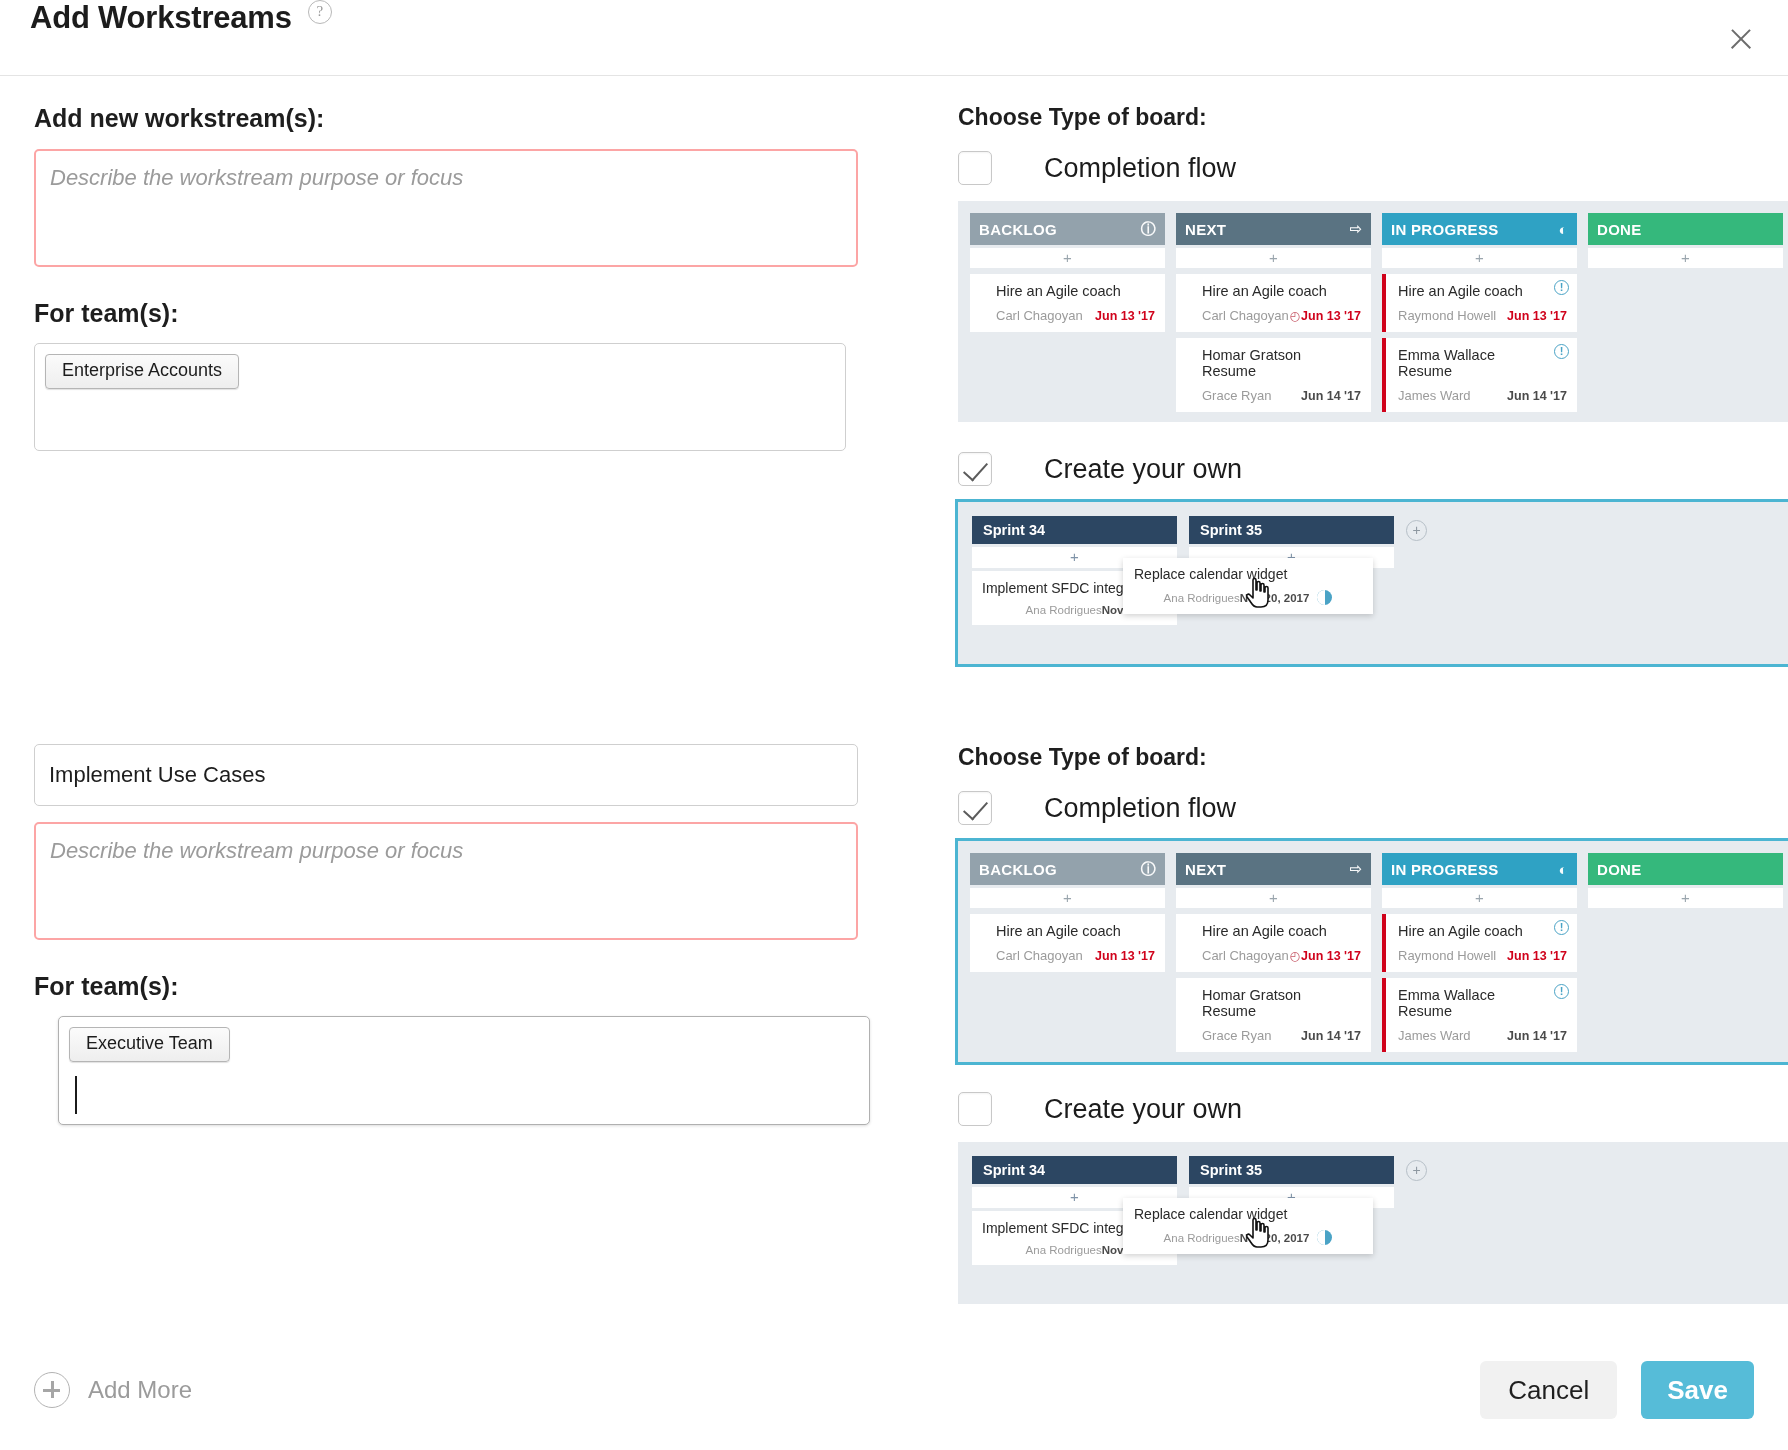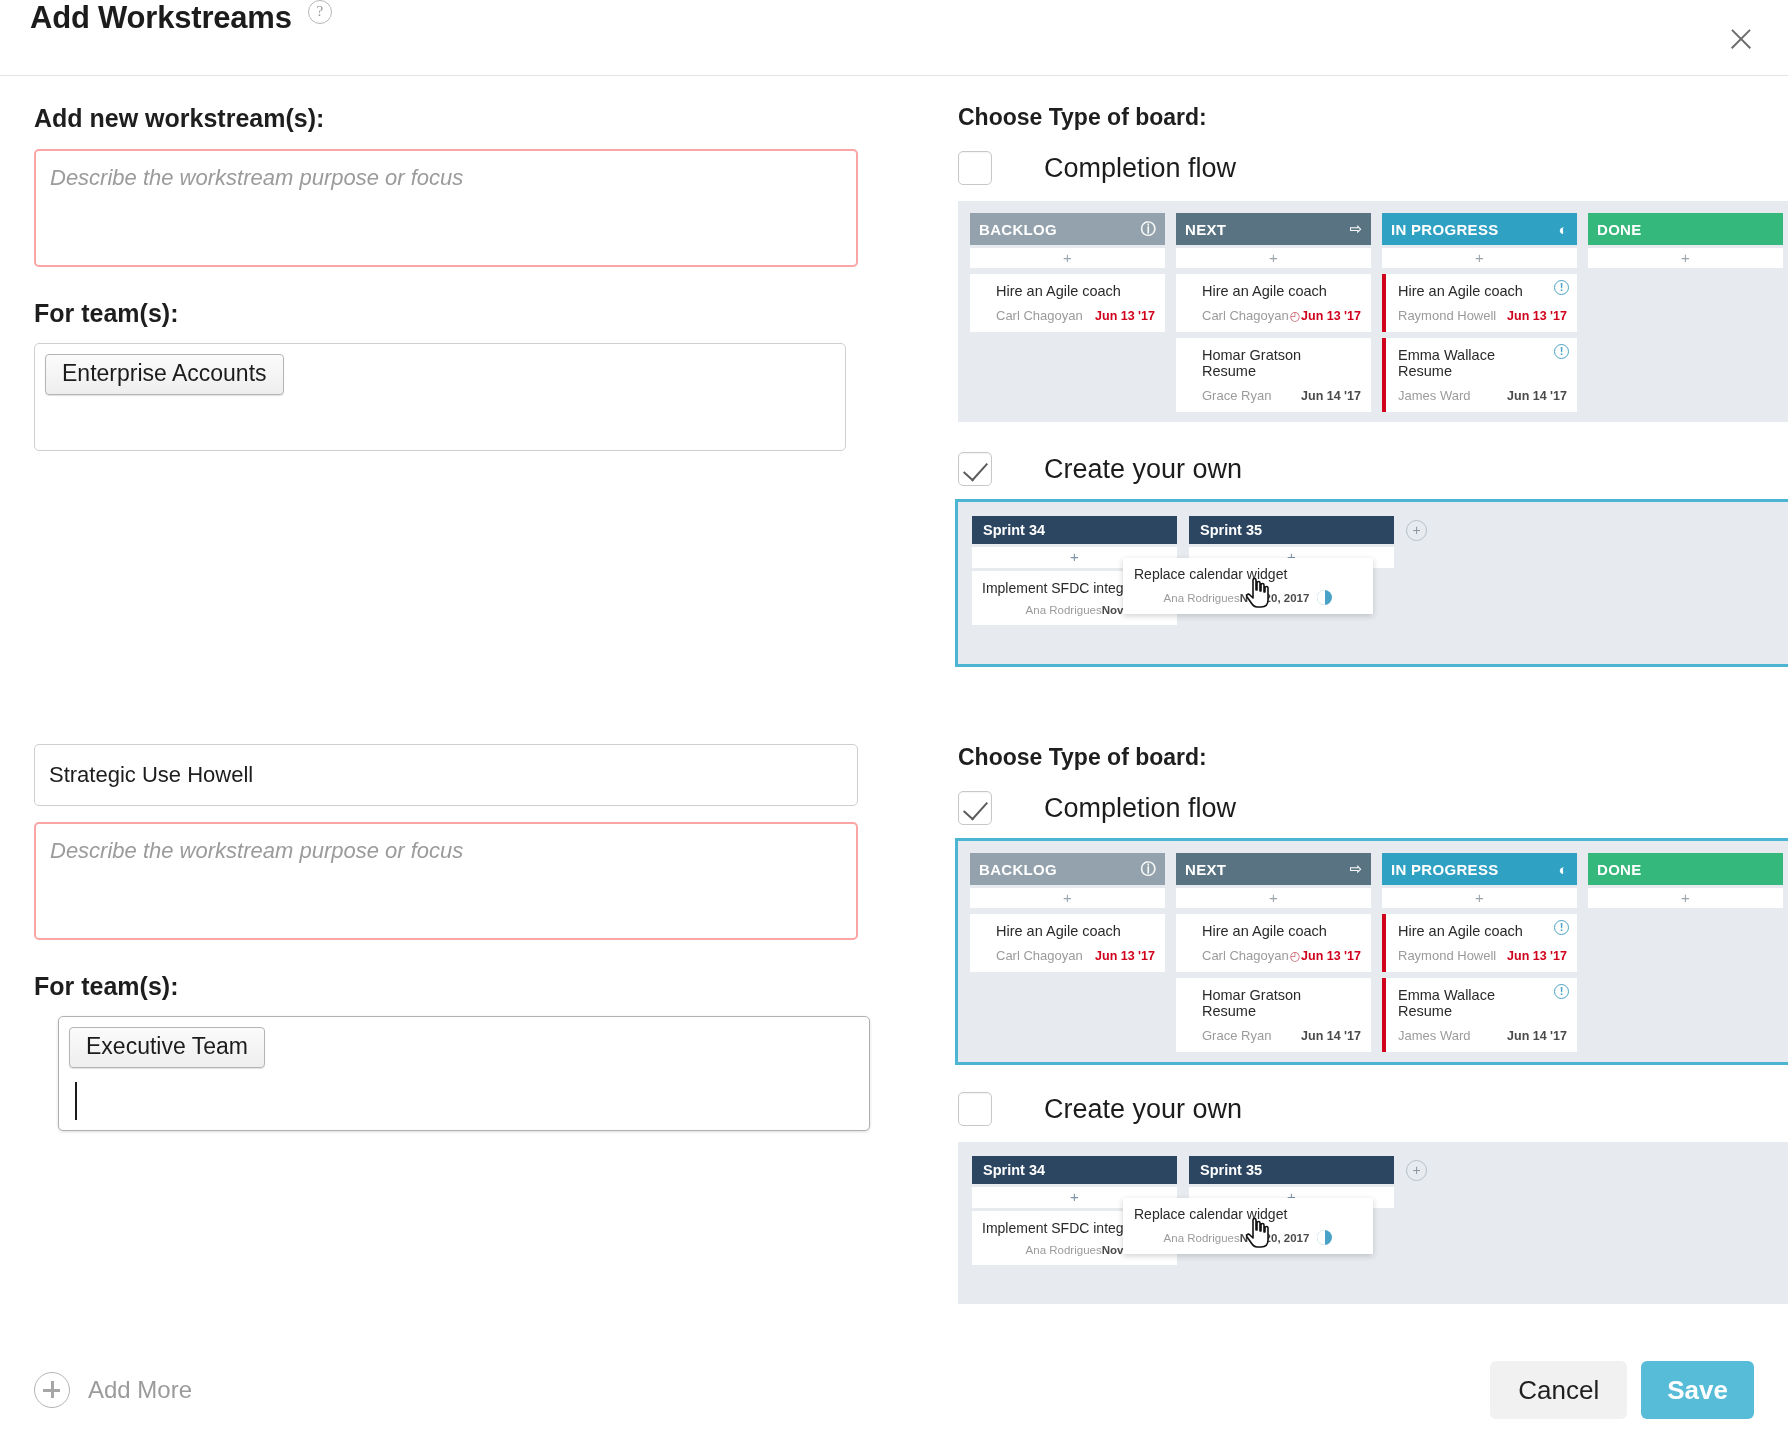--- a/index.html
+++ b/index.html
@@ -117,7 +117,7 @@
     border: 1px solid #b5b5b5;
     border-radius: 4px;
     padding: 5px 16px 7px 16px;
-    font-size: 23px;
+    font-size: 18px;
     color: #1c1c1c;
     box-shadow: 0 1px 1px rgba(0,0,0,0.12);
     cursor: pointer;

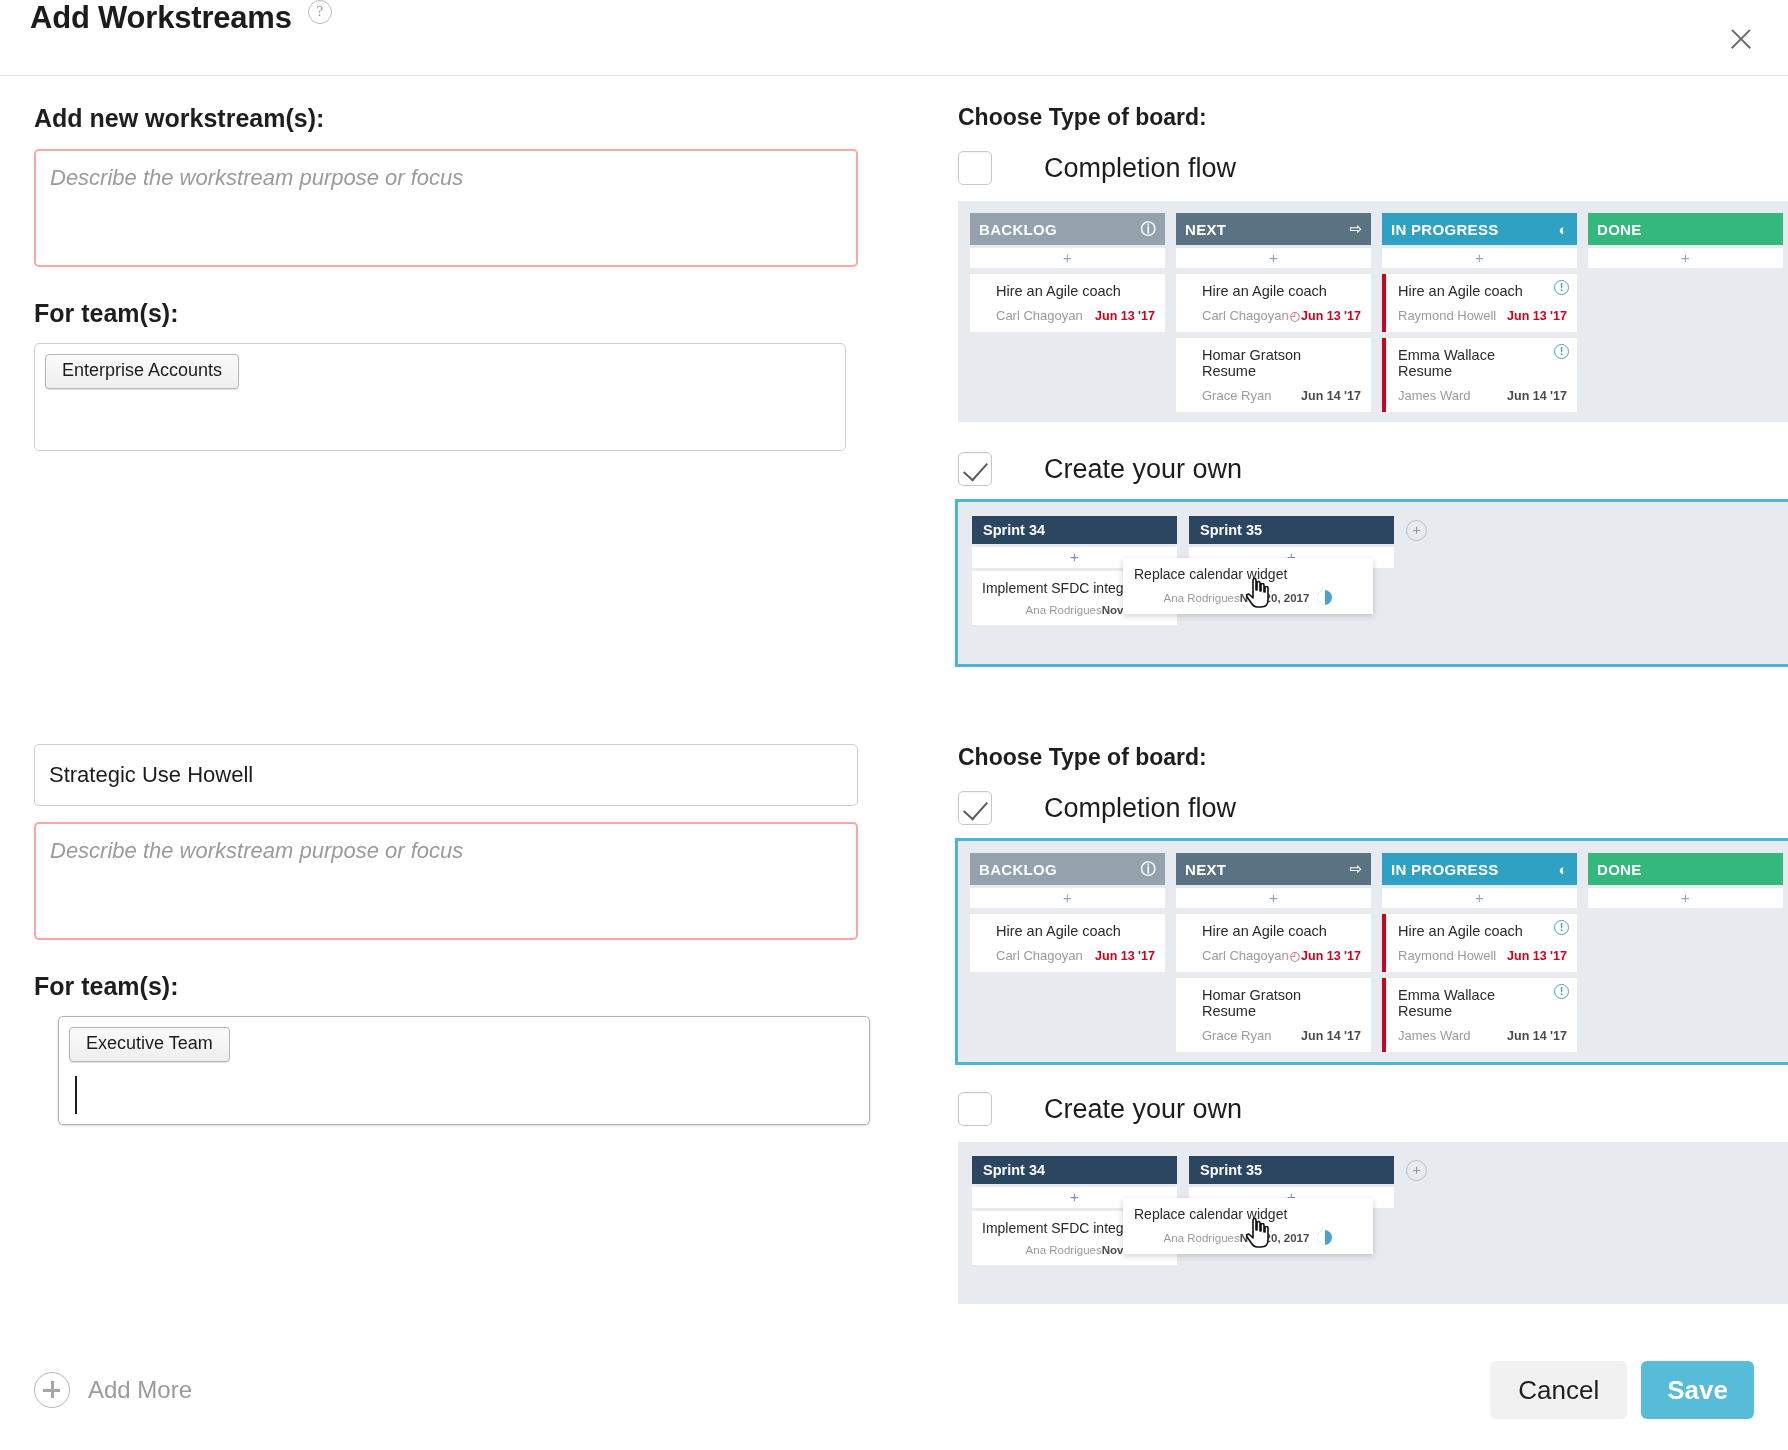--- a/index.html
+++ b/index.html
@@ -483,7 +483,7 @@
 
   <div class="ws-section" style="padding-top:80px;">
     <div class="ws-left">
-      <div class="text-input">Strategic Use Howell</div>
+      <div class="text-input">Implement Use Cases</div>
       <div class="text-area" style="margin-top:16px;">
         <span class="placeholder">Describe the workstream purpose or focus</span>
       </div>

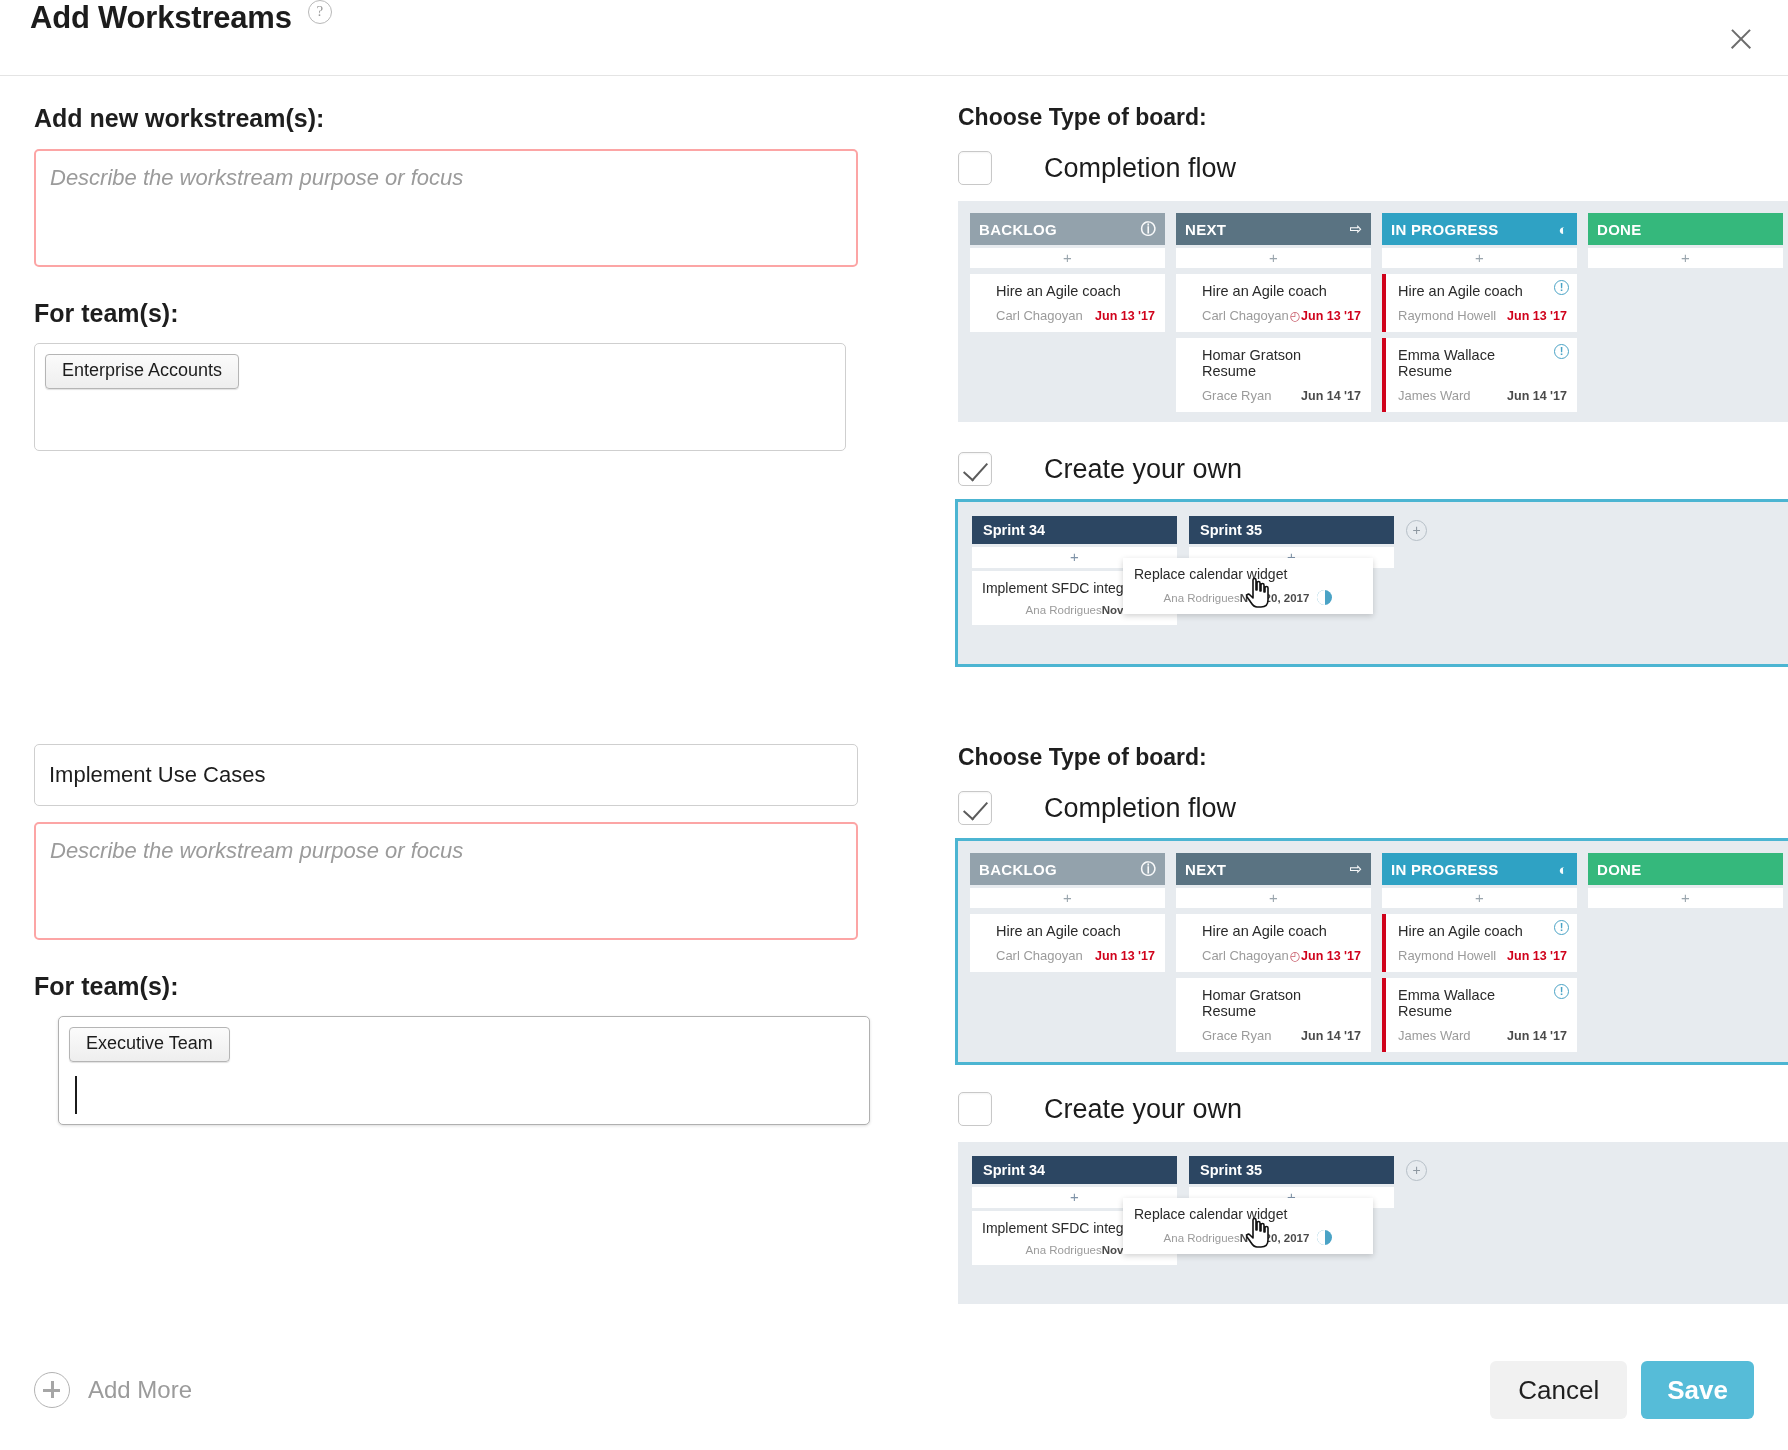--- a/index.html
+++ b/index.html
@@ -331,7 +331,7 @@
   .plus-circle:before { left: 8px; top: 15.6px; width: 17px; height: 3px; }
   .plus-circle:after  { top: 8px; left: 15.6px; height: 17px; width: 3px; }
 
-  .footer-right { margin-left: auto; display: flex; gap: 14px; }
+  .footer-right { margin-left: auto; display: flex; gap: 24px; }
   .btn {
     border: none;
     border-radius: 6px;

